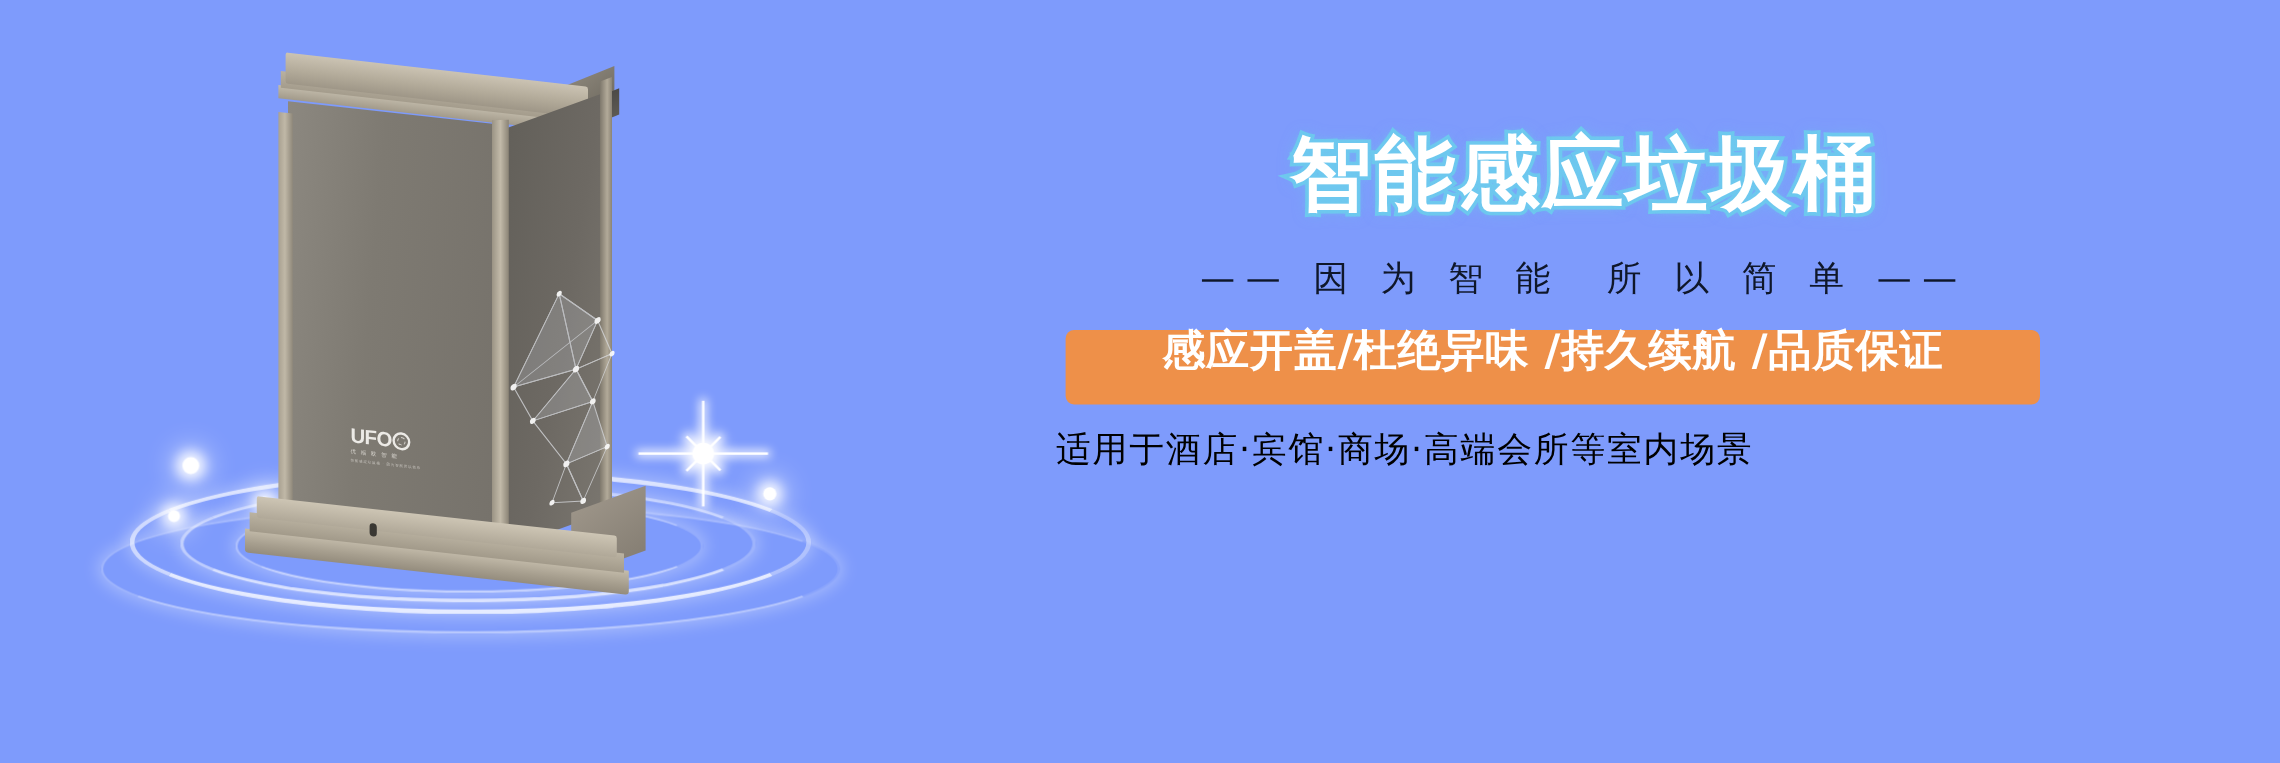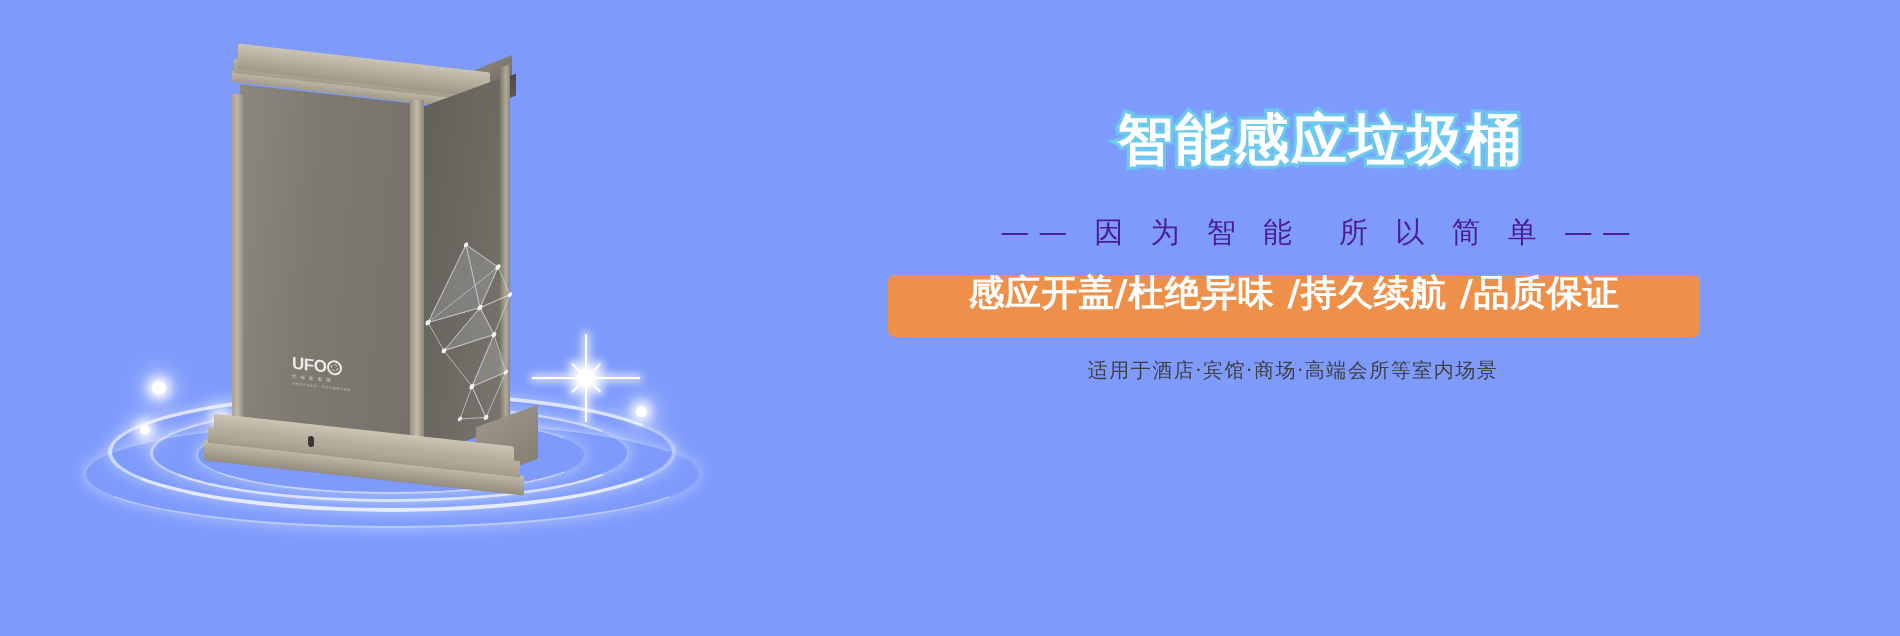--- a/index.html
+++ b/index.html
@@ -189,7 +189,7 @@
     position:absolute;left:0;top:112px;width:880px;
     text-align:center;
     font-family:"DejaVu Sans","Liberation Sans",sans-serif;
-    font-weight:700;font-size:56px;line-height:1;
+    font-weight:700;font-size:68px;line-height:1;
     color:#ffffff;
     letter-spacing:2px;
     white-space:nowrap;

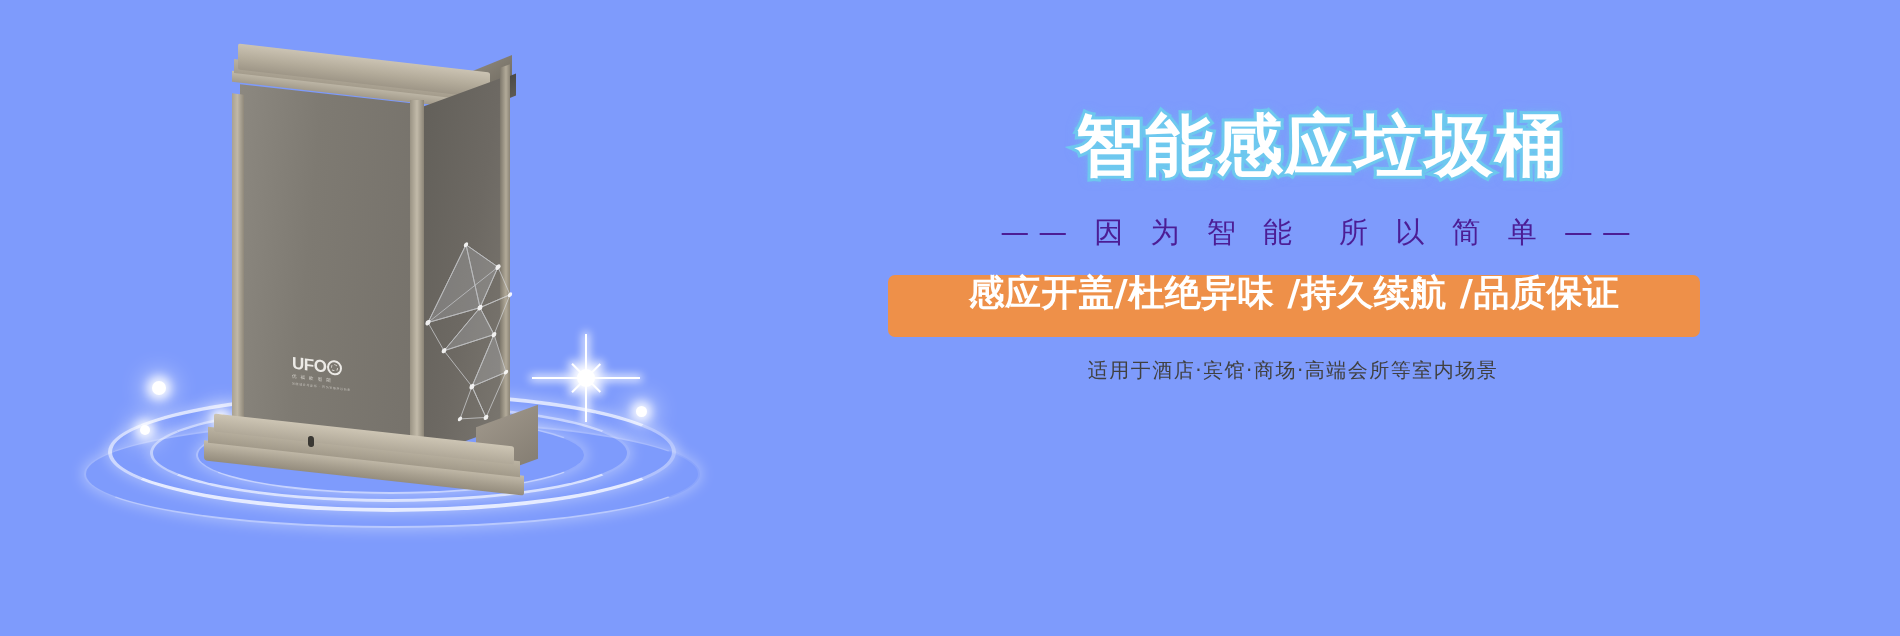--- a/index.html
+++ b/index.html
@@ -206,7 +206,7 @@
     text-align:center;
     font-family:"DejaVu Sans","Liberation Sans",sans-serif;
     font-weight:400;font-size:29px;line-height:1;
-    color:#4c1d95;letter-spacing:9px;white-space:nowrap;
+    color:#0f172a;letter-spacing:9px;white-space:nowrap;
   }
 
   #feature-badge{

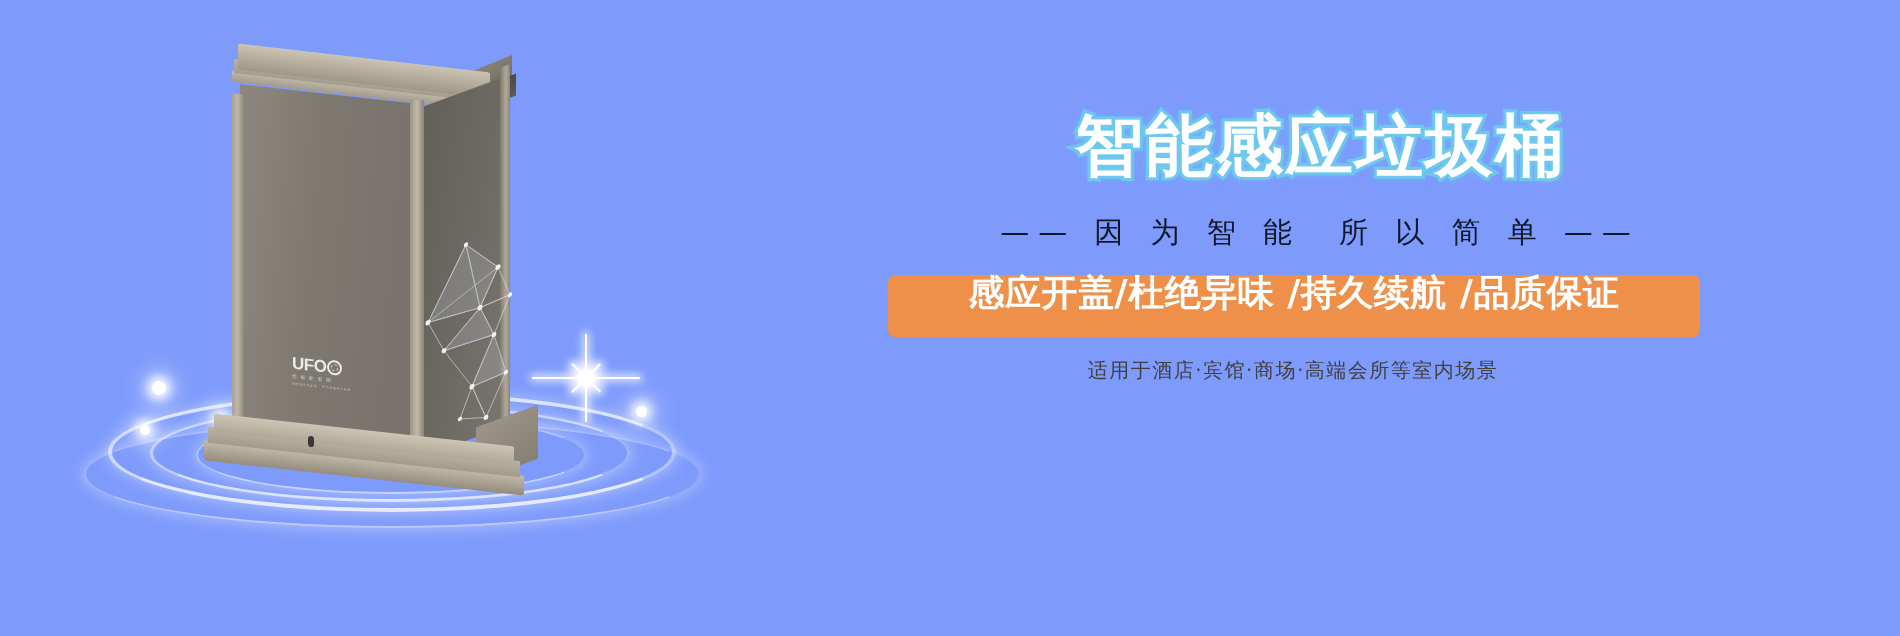--- a/index.html
+++ b/index.html
@@ -222,10 +222,9 @@
 
   #scenes{
     position:absolute;left:0;top:360px;width:826px;
-    text-align:center;
     font-family:"DejaVu Sans","Liberation Sans",sans-serif;
-    font-weight:400;font-size:20px;line-height:1;
-    color:#404040;letter-spacing:1.5px;white-space:nowrap;
+    font-weight:400;font-size:29px;line-height:1;
+    color:#000000;letter-spacing:1.5px;white-space:nowrap;
   }
 </style>
 </head>

